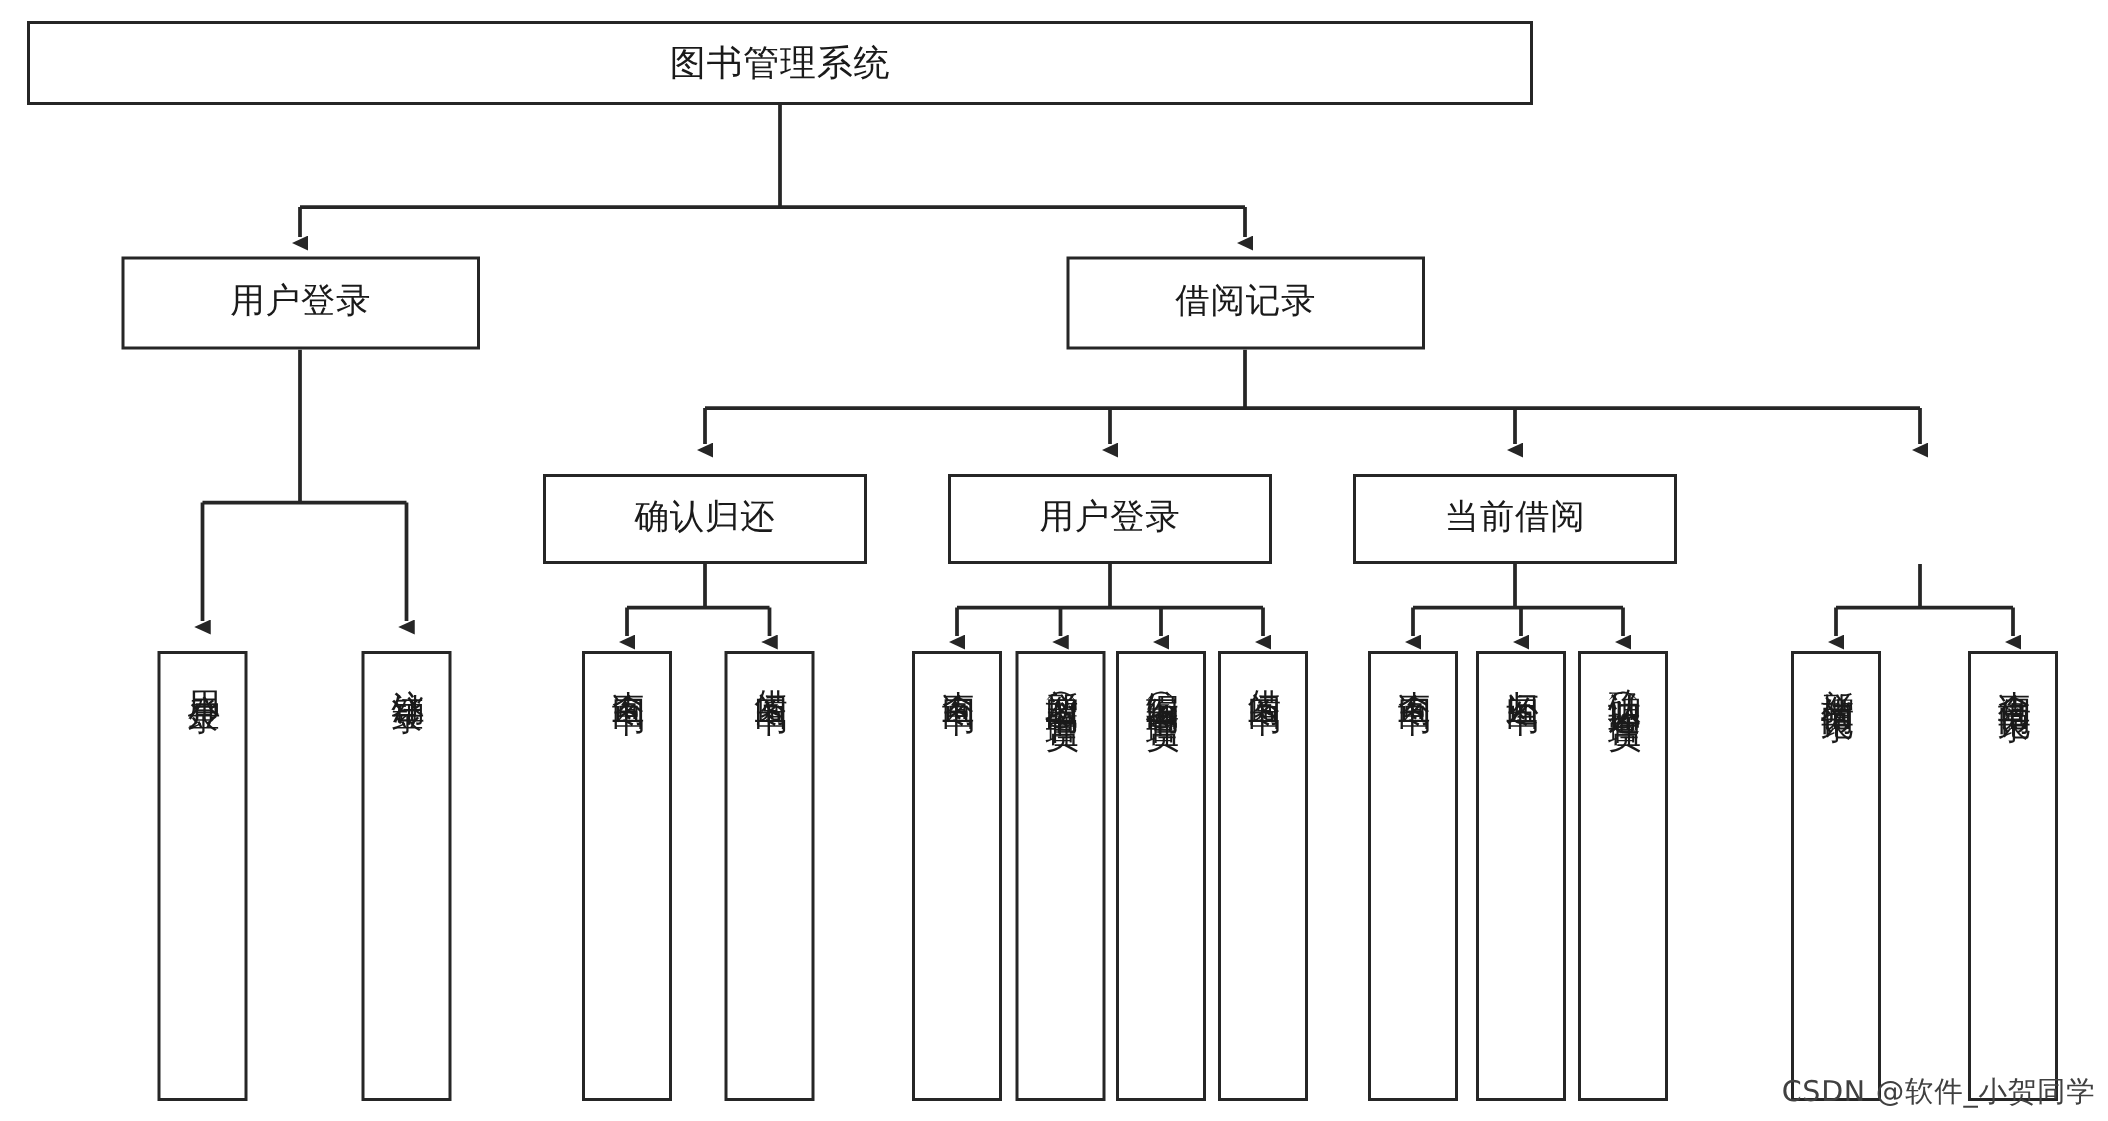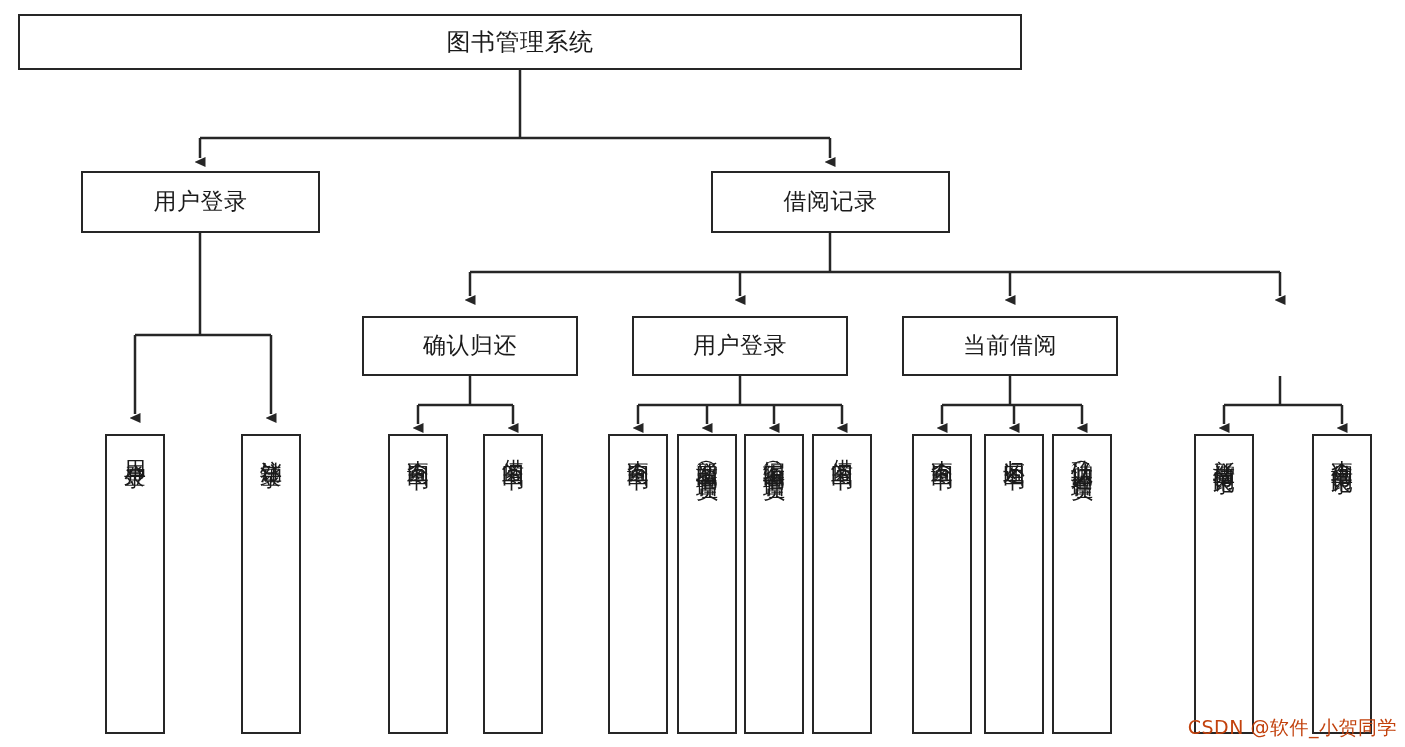--- a/index.html
+++ b/index.html
@@ -66,7 +66,7 @@
     right: 8px;
     bottom: 6px;
     font-size: 19px;
-    color: #c2410c;
+    color: #404040;
     white-space: nowrap;
     letter-spacing: 0.5px;
   }

